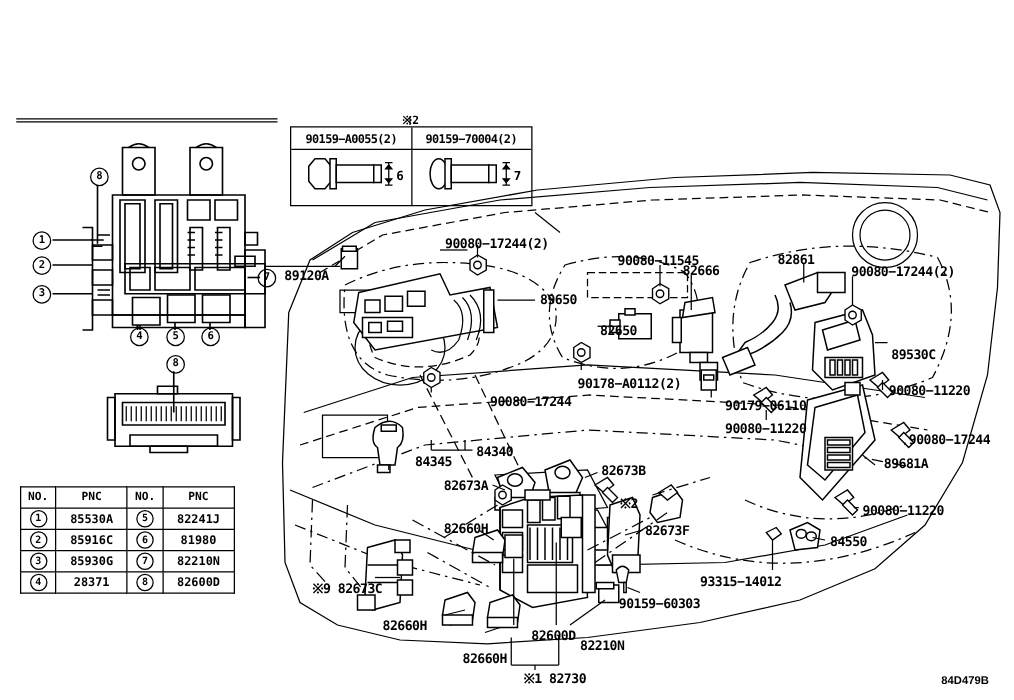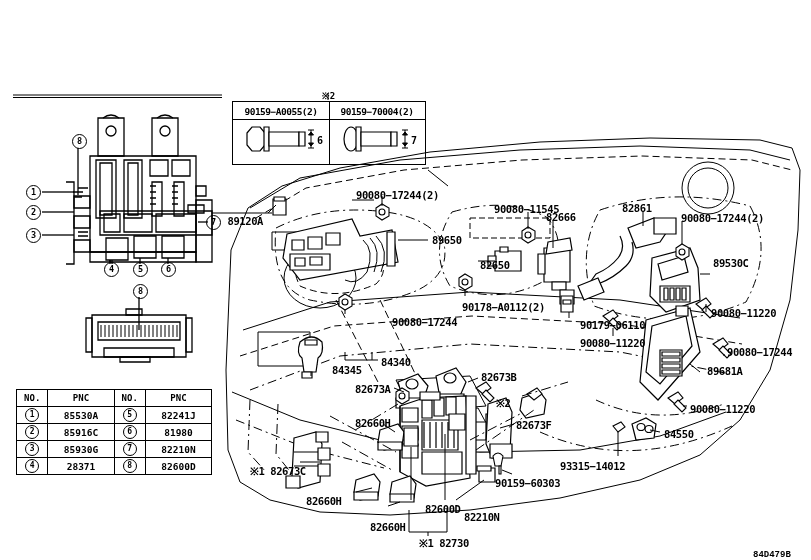--- a/index.html
+++ b/index.html
@@ -448,7 +448,7 @@
       <div class="lbl" style="top: 203px; left: 622px;">82861</div>
       <div class="lbl" style="top: 213px; left: 681px;">90080−17244(2)</div>
       <div class="lbl" style="top: 260px; left: 480px;">82650</div>
-      <div class="lbl" style="top: 258px; left: 713px;">89530C</div>
+      <div class="lbl" style="top: 279px; left: 713px;">89530C</div>
       <div class="lbl" style="top: 302px; left: 462px;">90178−A0112(2)</div>
       <div class="lbl" style="top: 308px; left: 711px;">90080−11220</div>
       <div class="lbl" style="top: 317px; left: 392px;">90080−17244</div>

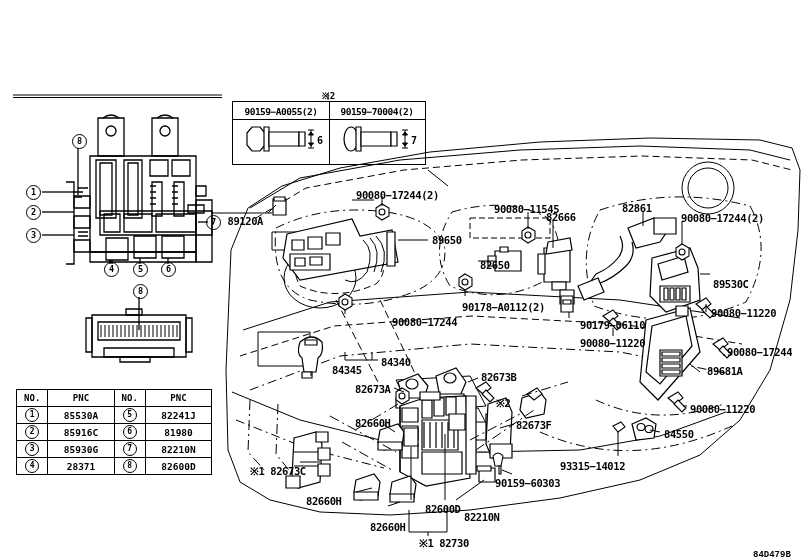--- a/index.html
+++ b/index.html
@@ -402,7 +402,7 @@
     </svg>
   </div>
 
-  <table class="tbl" style="left:16px;top:389px;width:196px;">
+  <table class="tbl" style="left:16px;top:389px;width:172px;">
     <thead>
       <tr>
         <th style="width:26px;">NO.</th>

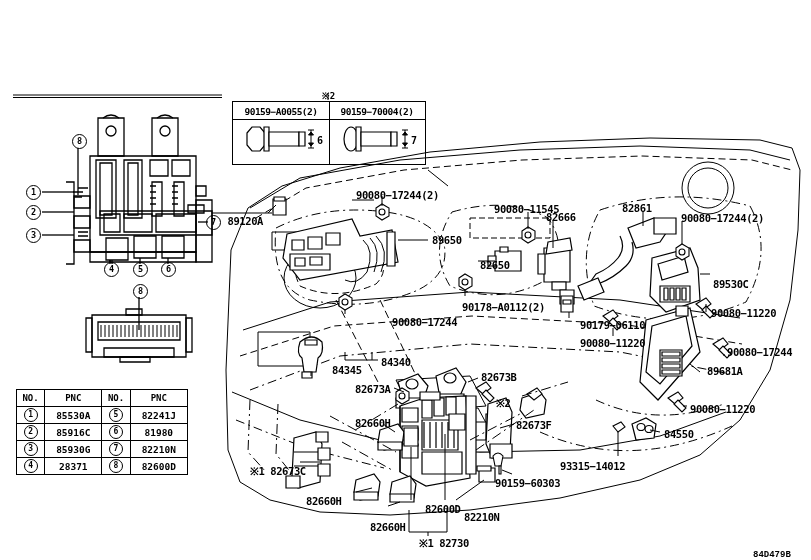--- a/index.html
+++ b/index.html
@@ -465,7 +465,7 @@
       <div class="lbl" style="top: 420px; left: 516px; text-align: center;">82673F</div>
       <div class="lbl" style="top: 418px; left: 355px;">82660H</div>
       <div class="lbl" style="top: 429px; left: 664px;">84550</div>
-      <div class="lbl" style="top: 466px; left: 250px;">※1 82673C</div>
+      <div class="lbl" style="top: 466px; left: 250px;">※9 82673C</div>
       <div class="lbl" style="top: 461px; left: 560px;">93315−14012</div>
       <div class="lbl" style="top: 496px; left: 306px;">82660H</div>
       <div class="lbl" style="top: 478px; left: 495px;">90159−60303</div>

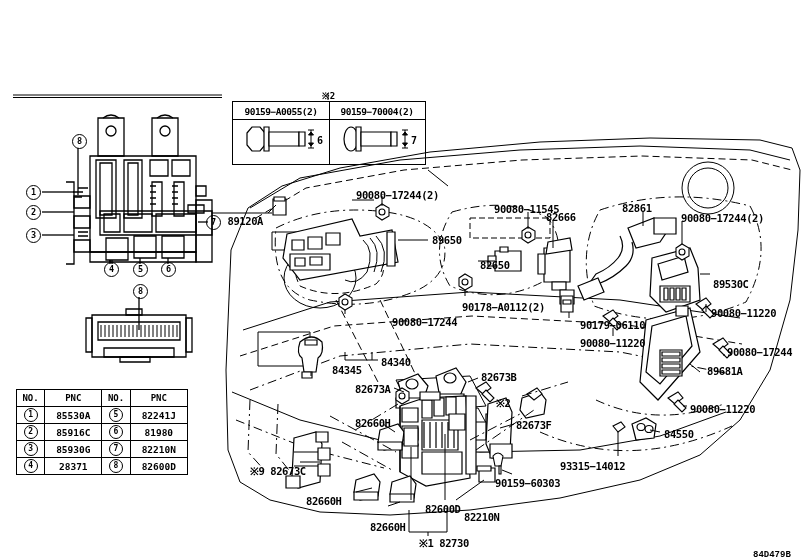--- a/index.html
+++ b/index.html
@@ -20,7 +20,7 @@
   .boltbox{position:absolute;border:1.3px solid #000;}
   .boltcell{position:absolute;font-family:"DejaVu Sans Mono","Liberation Mono",monospace;
        font-weight:700;font-size:9.5px;text-align:center;white-space:nowrap;letter-spacing:-0.5px;}
-  .drwno{position:absolute;font-family:Liberation Mono, monospace;font-weight:700;font-size:9px;margin-top:11px;}
+  .drwno{position:absolute;font-family:Liberation Sans, sans-serif;font-weight:700;font-size:9px;}
   .ccirc{position:absolute;width:13px;height:13px;border:1.2px solid #000;border-radius:50%;
         font-size:8.5px;line-height:12px;text-align:center;font-family:"DejaVu Sans Mono",monospace;font-weight:700;}
 </style>

